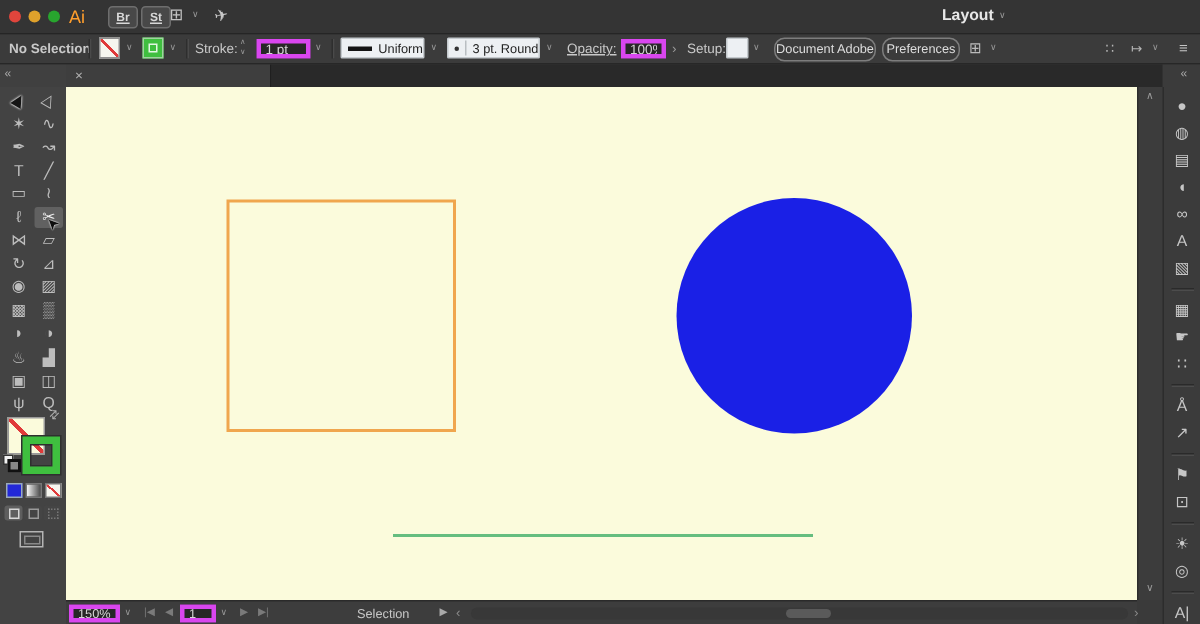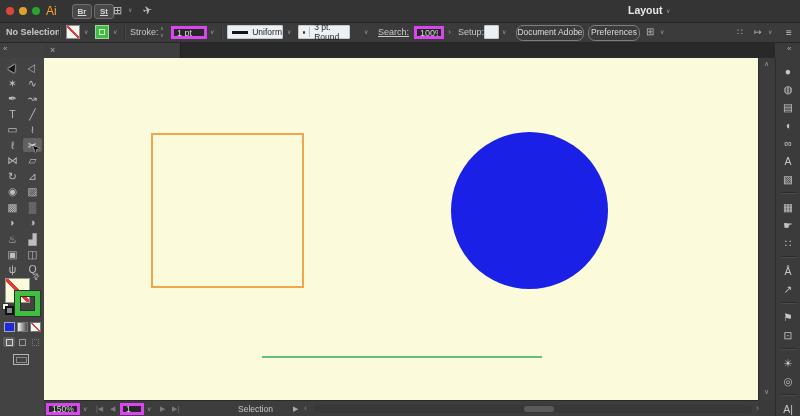--- a/index.html
+++ b/index.html
@@ -85,7 +85,7 @@
       <span>Uniform</span>
     </div>
     <span class="abs chev" style="left:287px">∨</span>
-    <div class="abs whitebox" style="left:298px;width:52px;padding-left:4px">
+    <div class="abs whitebox" style="left:298px;width:62px;padding-left:4px">
       <span style="width:3px;height:3px;border-radius:50%;background:#333"></span>
       <span style="width:1px;height:10px;background:#b9bec2;margin:0 4px 0 4px"></span>
       <span>3 pt. Round</span>

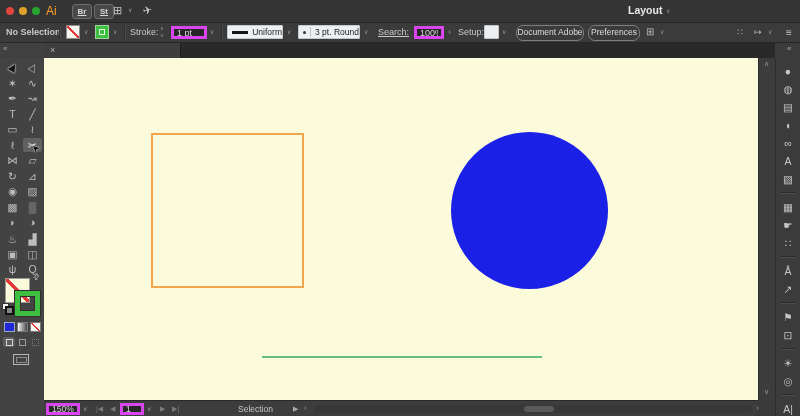--- a/index.html
+++ b/index.html
@@ -91,7 +91,7 @@
       <span>3 pt. Round</span>
     </div>
     <span class="abs chev" style="left:364px">∨</span>
-    <span class="abs lbl" style="left:378px;text-decoration:underline">Search:</span>
+    <span class="abs lbl" style="left:378px;text-decoration:underline">Opacity:</span>
     <input class="abs field" style="left: 414px; width: 30px;" value="100%">
     <span class="abs" style="left:448px;top:0;color:#9a9a9a;font-size:9px;line-height:19px">›</span>
     <span class="abs lbl" style="left:458px">Setup:</span>

